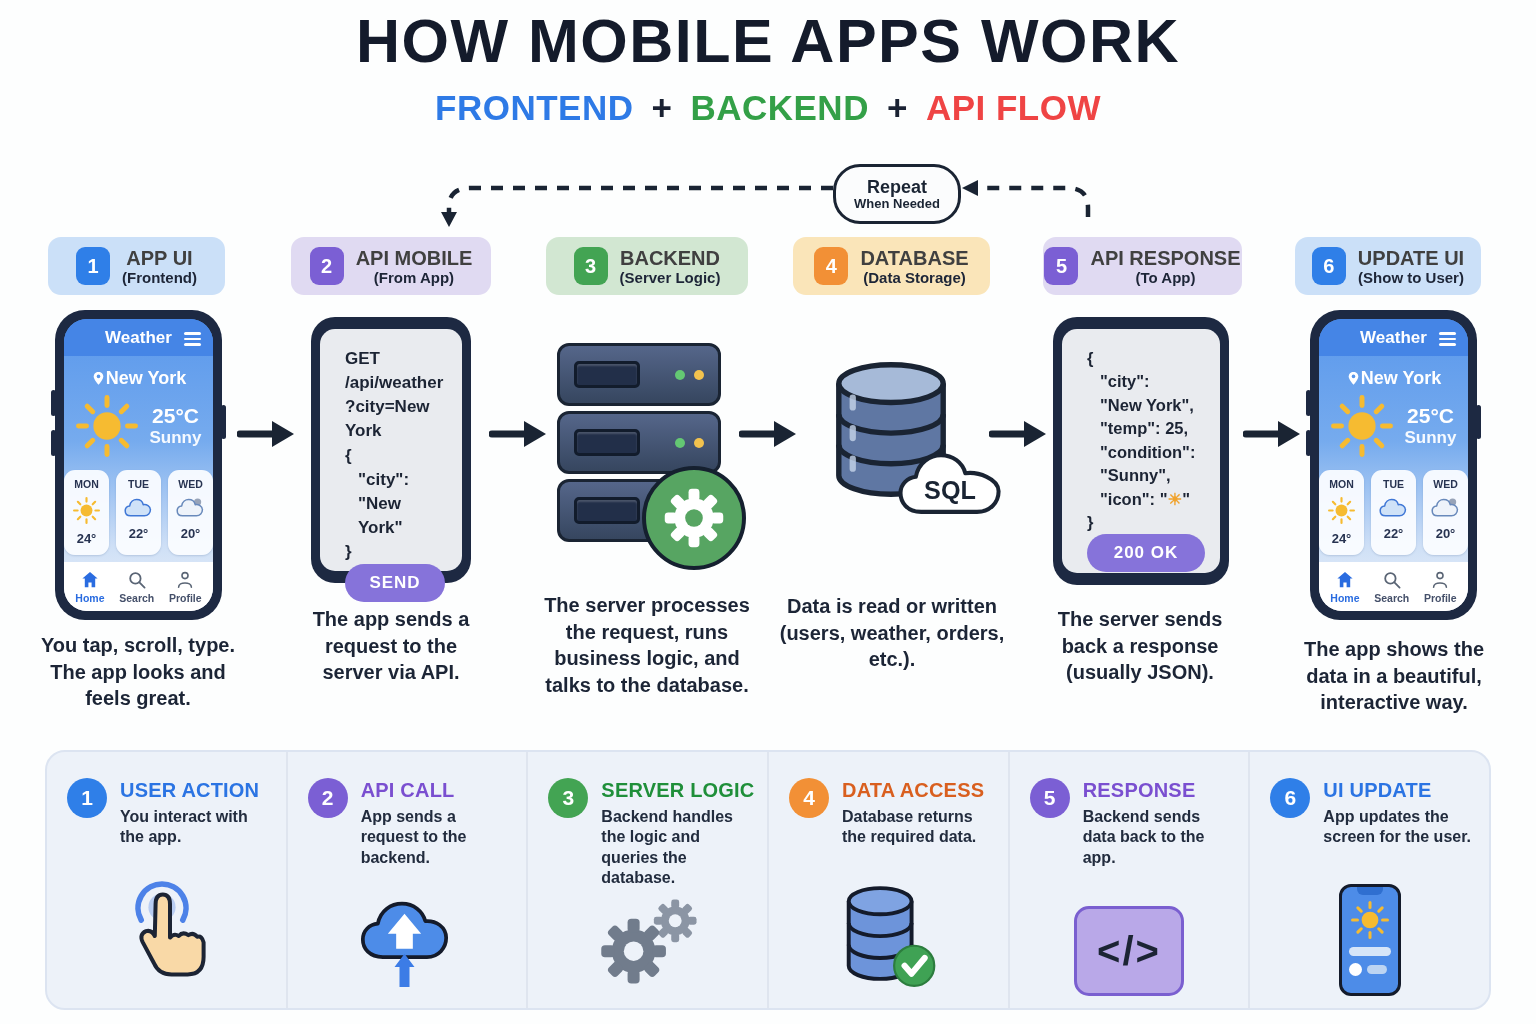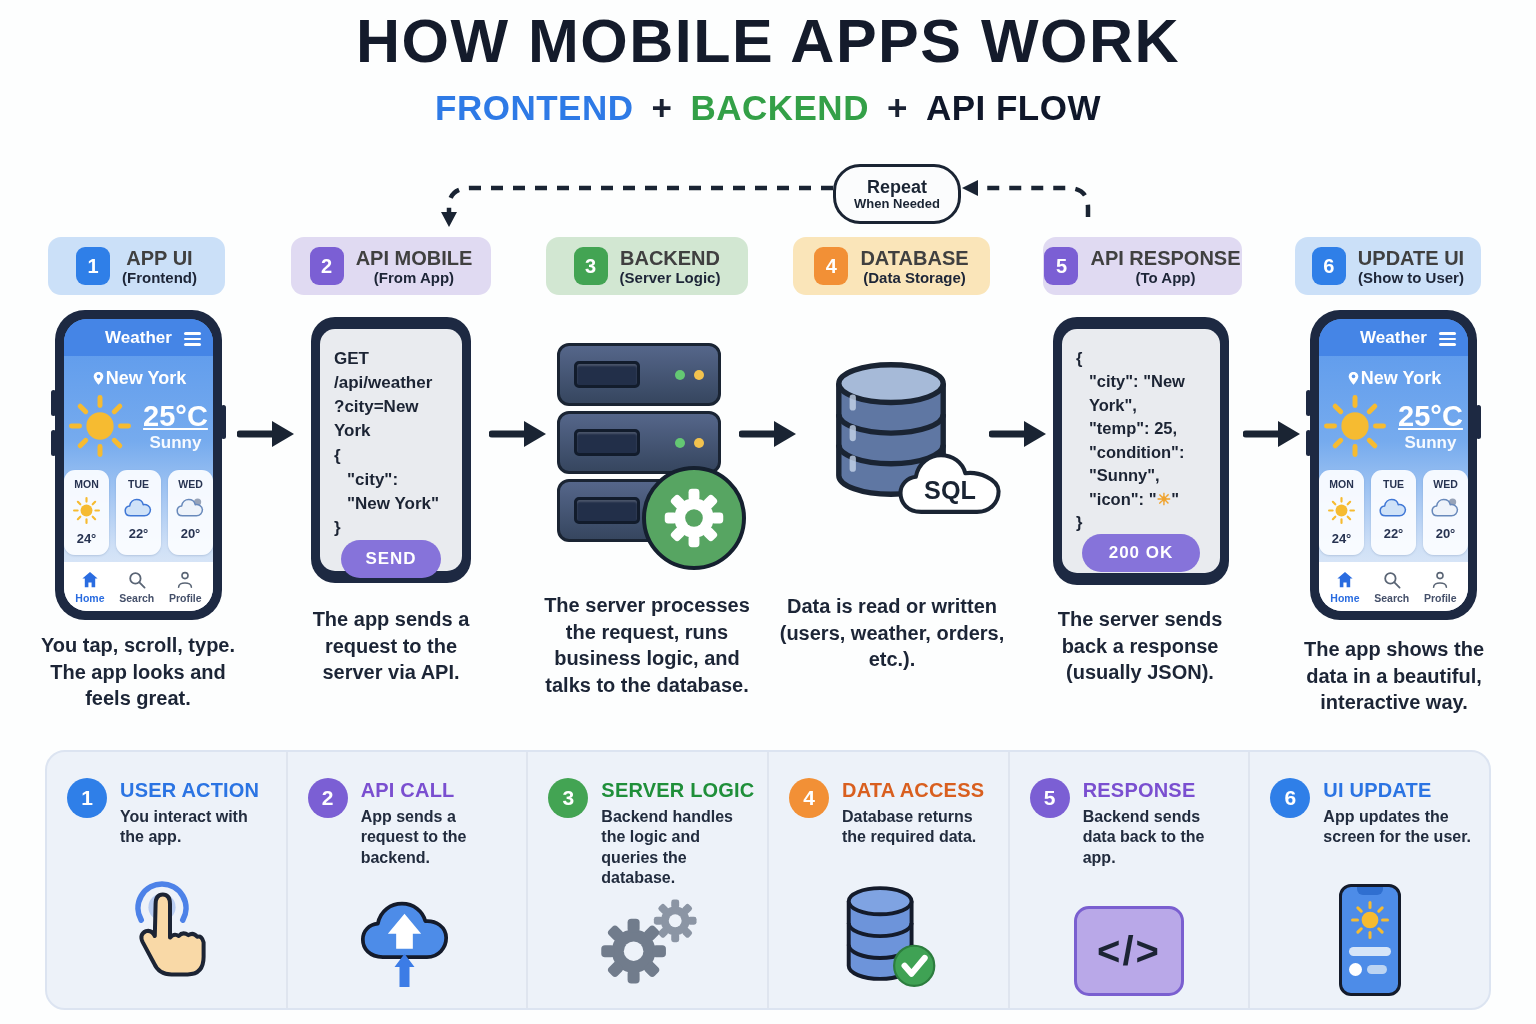--- a/index.html
+++ b/index.html
@@ -12,7 +12,7 @@
   .subtitle{position:absolute;top:88px;left:0;right:0;text-align:center;
     font-size:35px;font-weight:800;letter-spacing:.5px;}
   .subtitle span{margin:0 9px;}
-  .c-blue{color:#2e7ae6}.c-dark{color:#1a2233}.c-green{color:#33a047}.c-purple{color:#0f172a}
+  .c-blue{color:#2e7ae6}.c-dark{color:#1a2233}.c-green{color:#33a047}.c-purple{color:#ef4444}
 
   
   .loop-svg{position:absolute;left:0;top:155px;width:1536px;height:92px;}

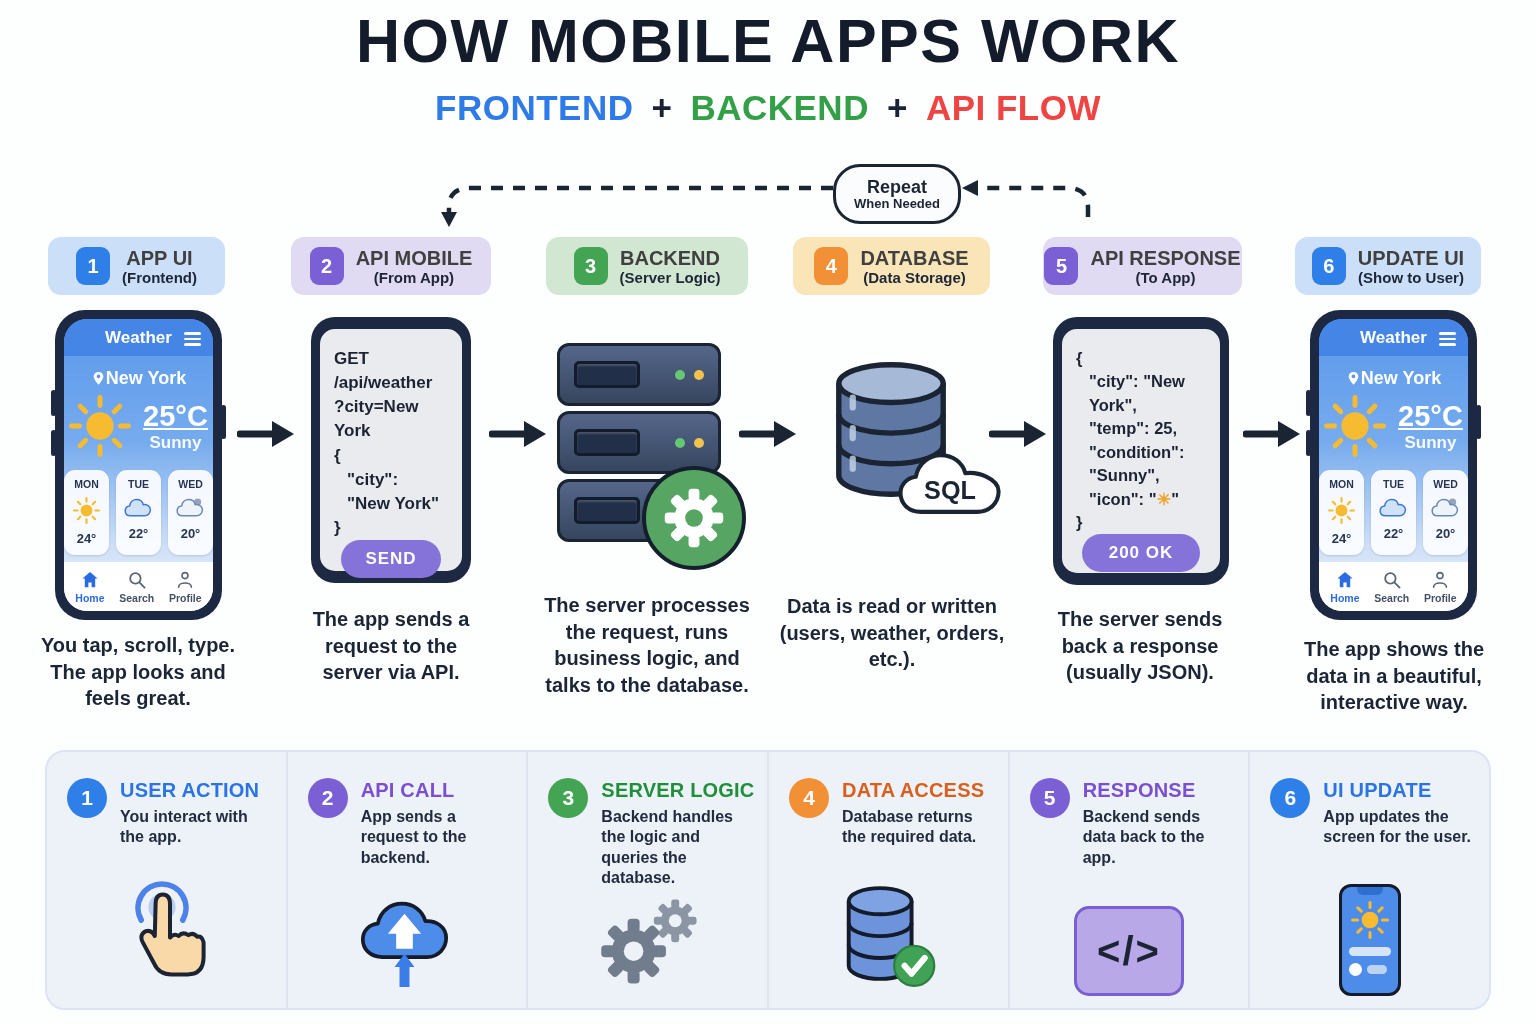--- a/index.html
+++ b/index.html
@@ -63,7 +63,7 @@
   
   .cphone{position:absolute;background:#1d2942;border-radius:24px;padding:12px 9px;box-sizing:border-box;}
   .cscreen{background:#e9ebef;border-radius:15px;height:100%;box-sizing:border-box;
-    padding:18px 14px 12px;display:flex;flex-direction:column;}
+    padding:18px 25px 12px;display:flex;flex-direction:column;}
   .rline{font-size:17px;font-weight:700;color:#1c2434;line-height:1.42;}
   .rs .rline{font-size:16.5px;}
   .ind{padding-left:13px;}

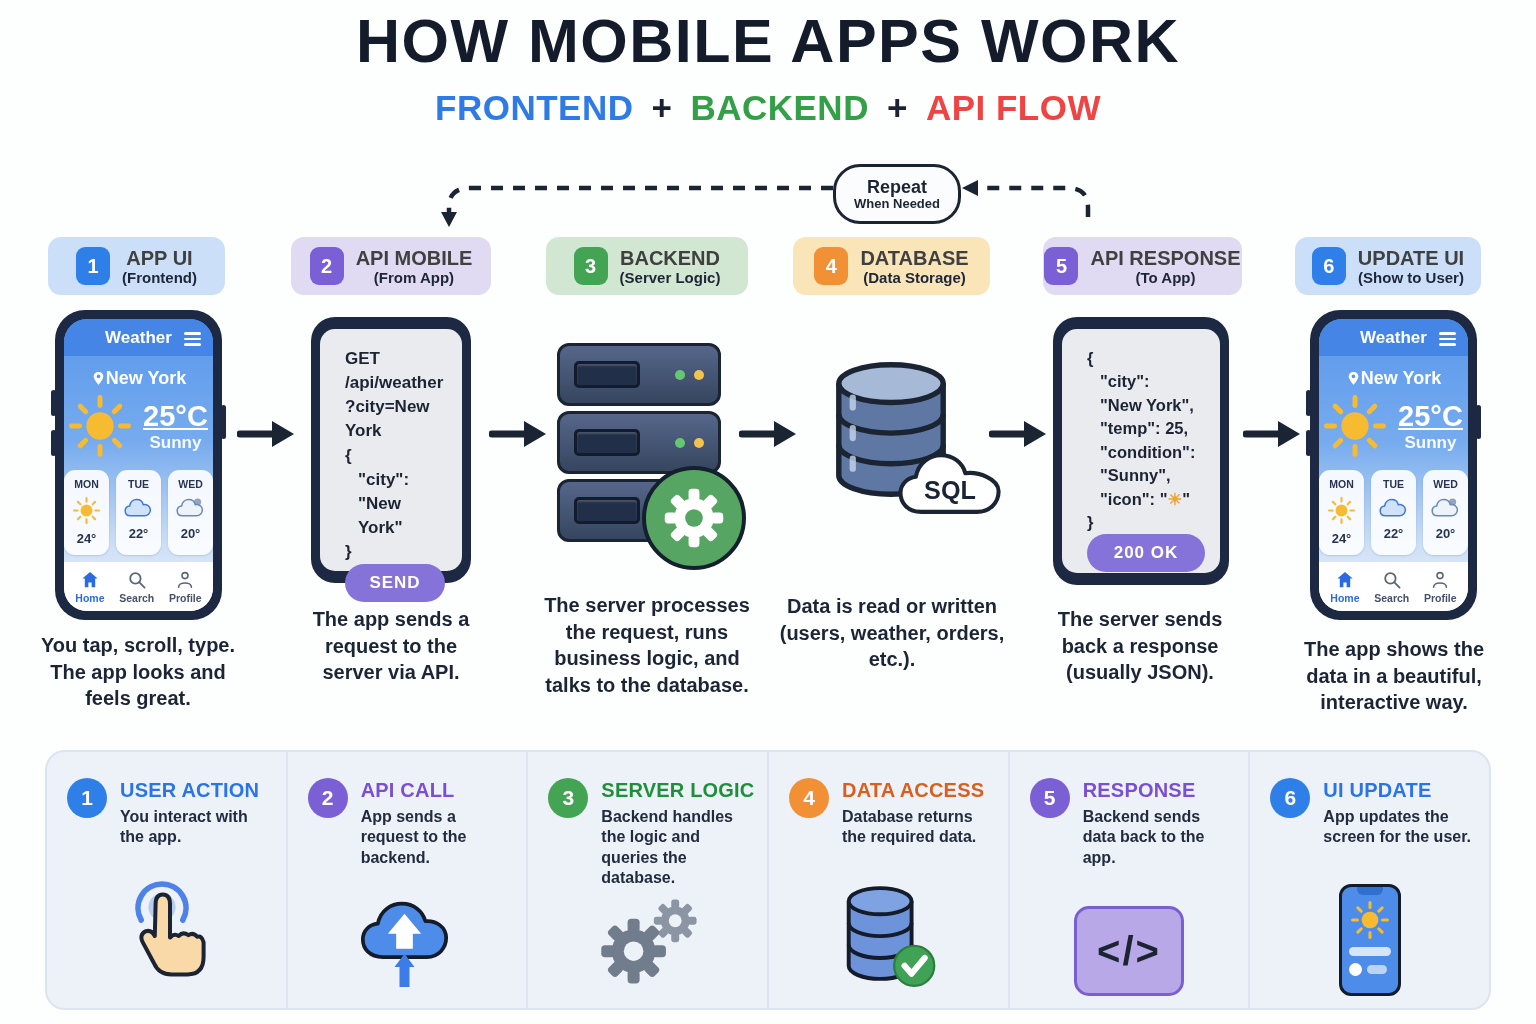--- a/index.html
+++ b/index.html
@@ -48,7 +48,7 @@
     font-size:18px;font-weight:700;}
   .wmain{display:flex;align-items:center;justify-content:center;gap:12px;margin-top:6px;}
   .wtempblk{display:flex;flex-direction:column;align-items:center;}
-  .wtemp{font-size:29px;font-weight:800;color:#fff;text-decoration:underline;}
+  .wtemp{font-size:21px;font-weight:800;color:#fff;}
   .wcond{font-size:17px;font-weight:600;color:#f6faff;}
   .wcast{display:flex;justify-content:center;gap:7px;margin-top:13px;}
   .wcard{width:45px;background:rgba(250,252,255,.95);border-radius:11px;padding:8px 2px 9px;display:flex;

